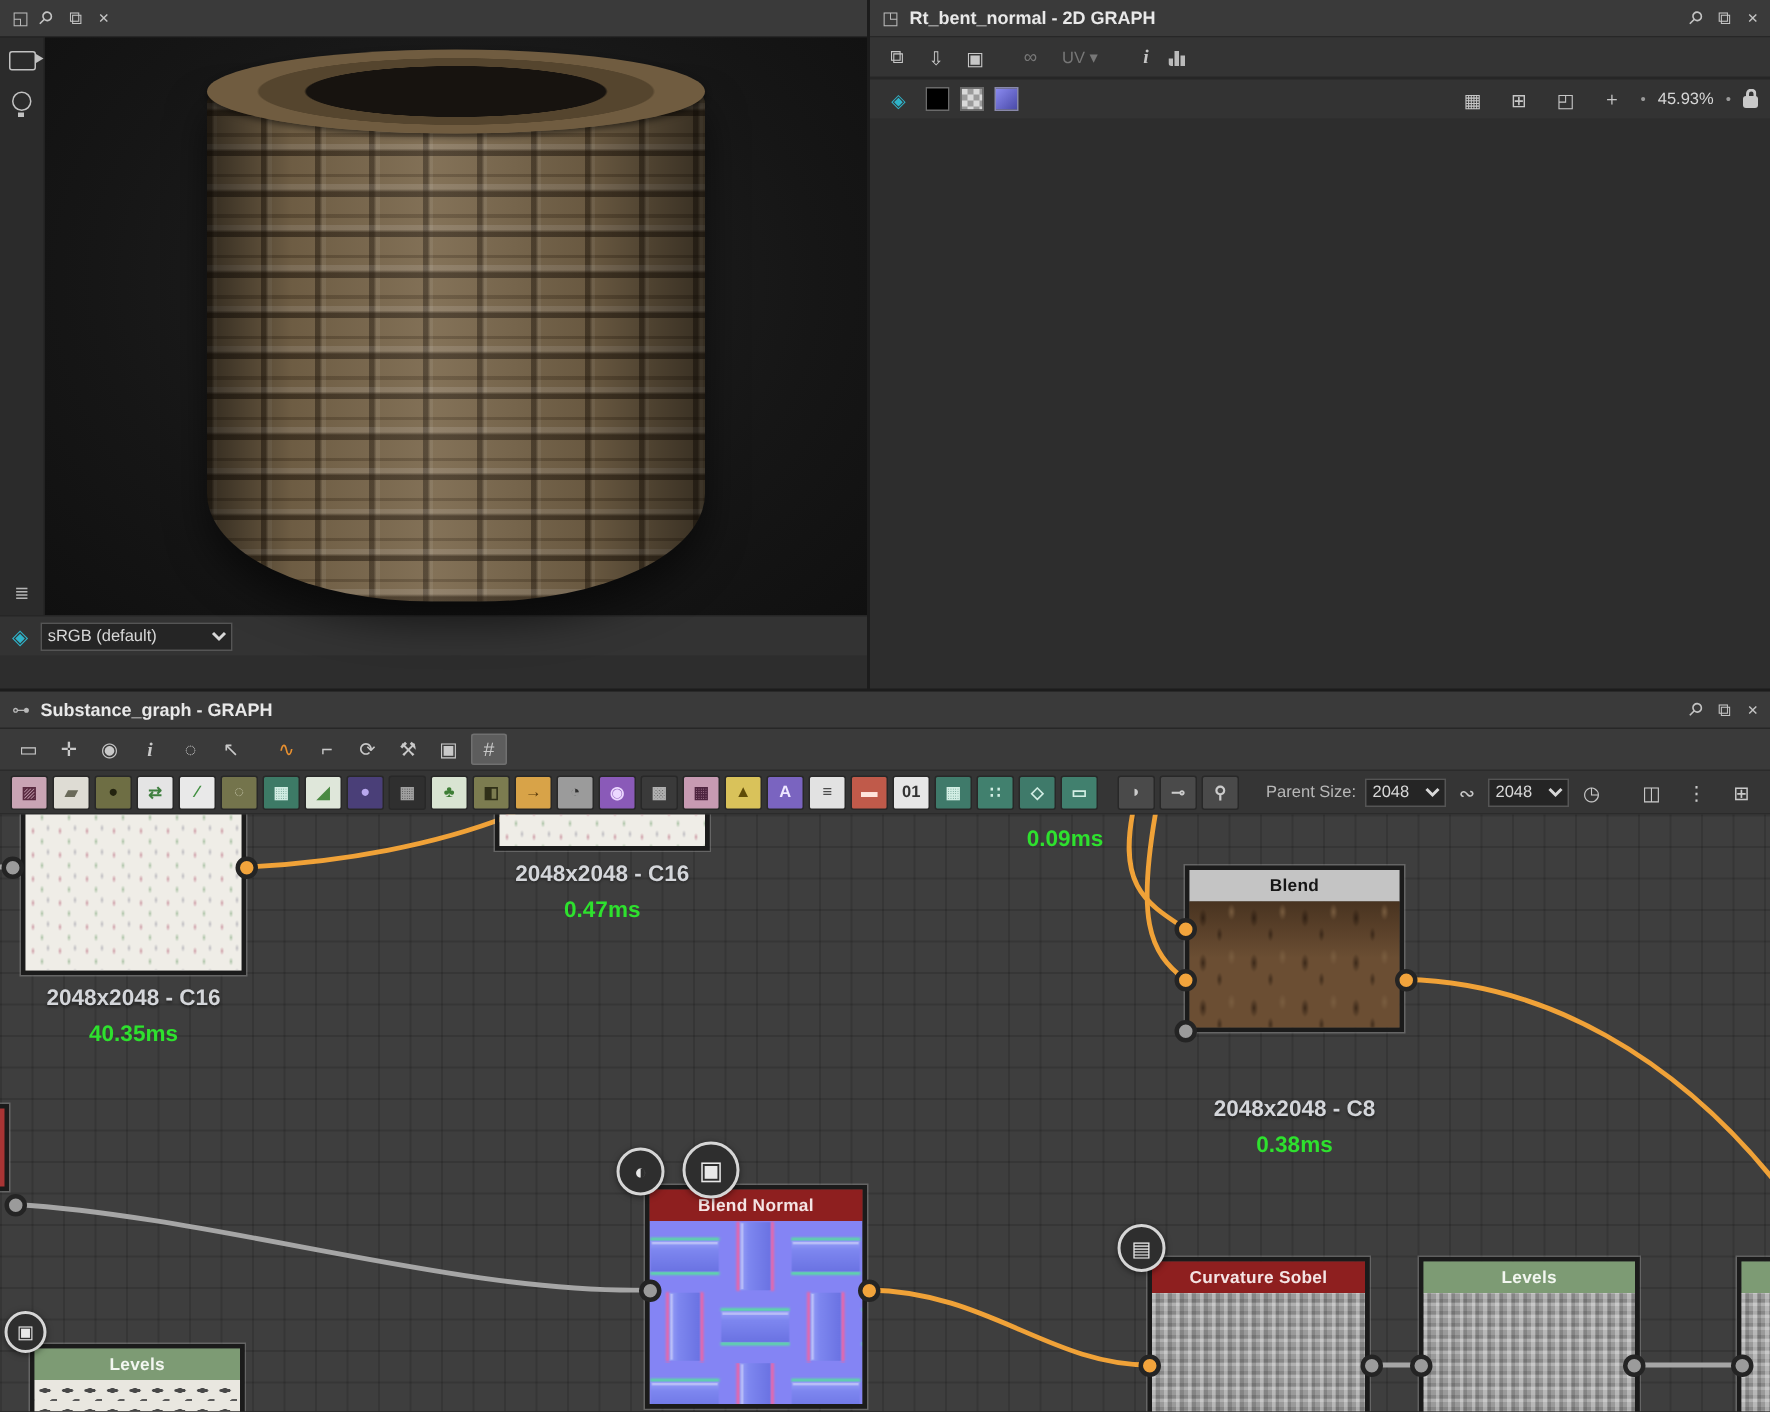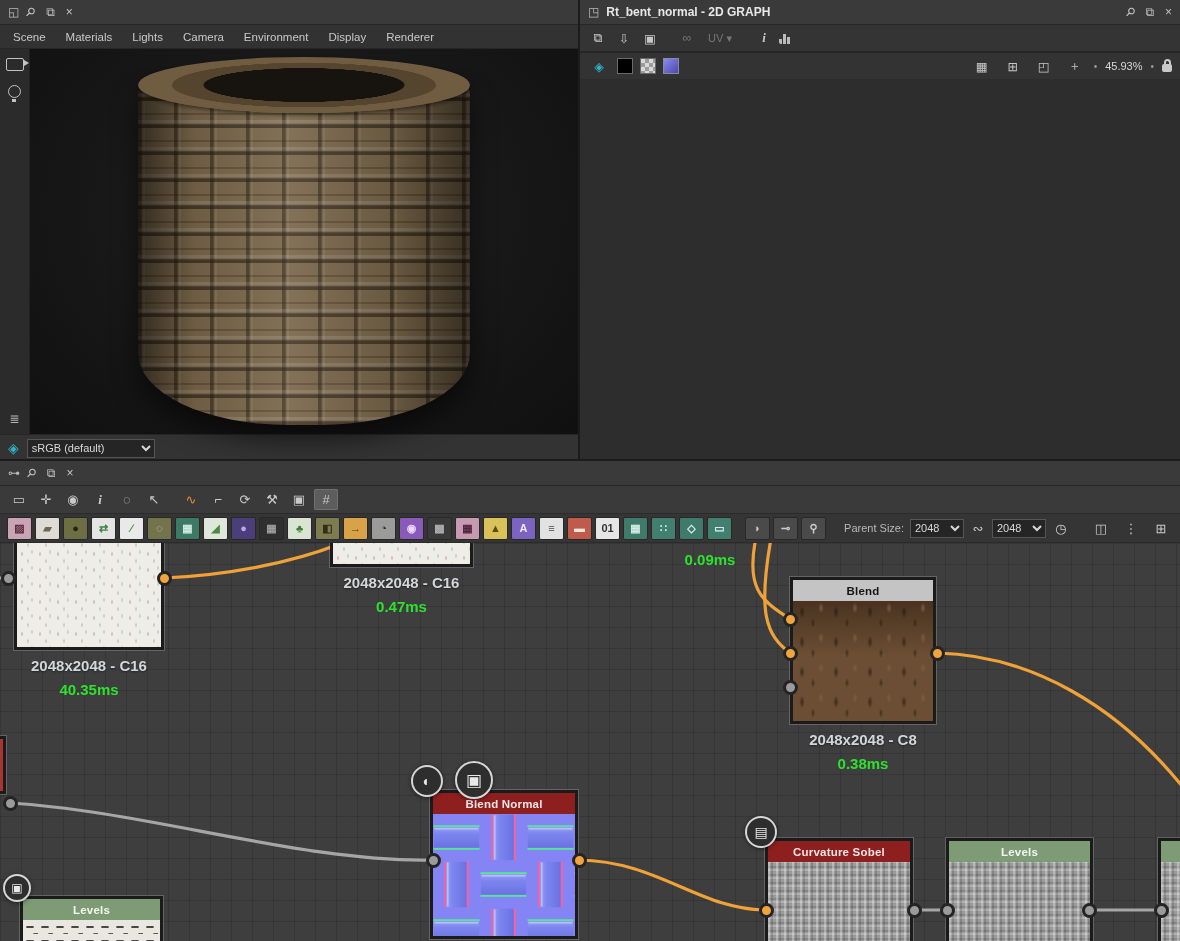--- a/index.html
+++ b/index.html
@@ -170,15 +170,6 @@
       <span>×</span>
     </span>
   </div>
-  <div class="menubar">
-      <div class="menu-item">Scene</div>
-      <div class="menu-item">Materials</div>
-      <div class="menu-item">Lights</div>
-      <div class="menu-item">Camera</div>
-      <div class="menu-item">Environment</div>
-      <div class="menu-item">Display</div>
-      <div class="menu-item">Renderer</div>
-    </div>
   <div class="v3content">
     <div class="tools3d">
       <span class="cam-icon"></span>

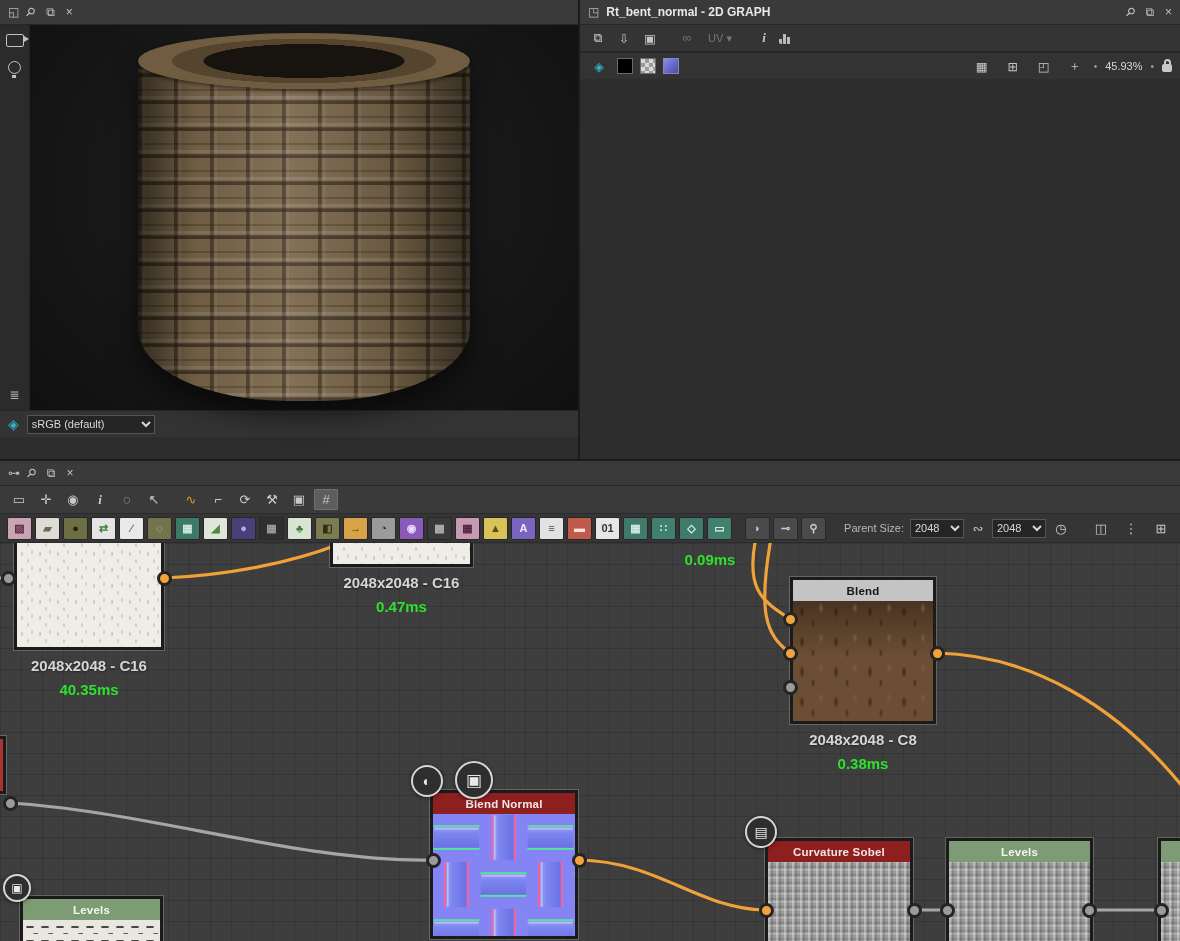--- a/index.html
+++ b/index.html
@@ -235,6 +235,7 @@
 <div class="panel" id="graph">
   <div class="titlebar">
     <span class="ticon">⊶</span>
+    <span class="title">Substance_graph - GRAPH</span>
     <span class="winbtns">
       <span class="pin-rot">⚲</span>
       <span>⧉</span>

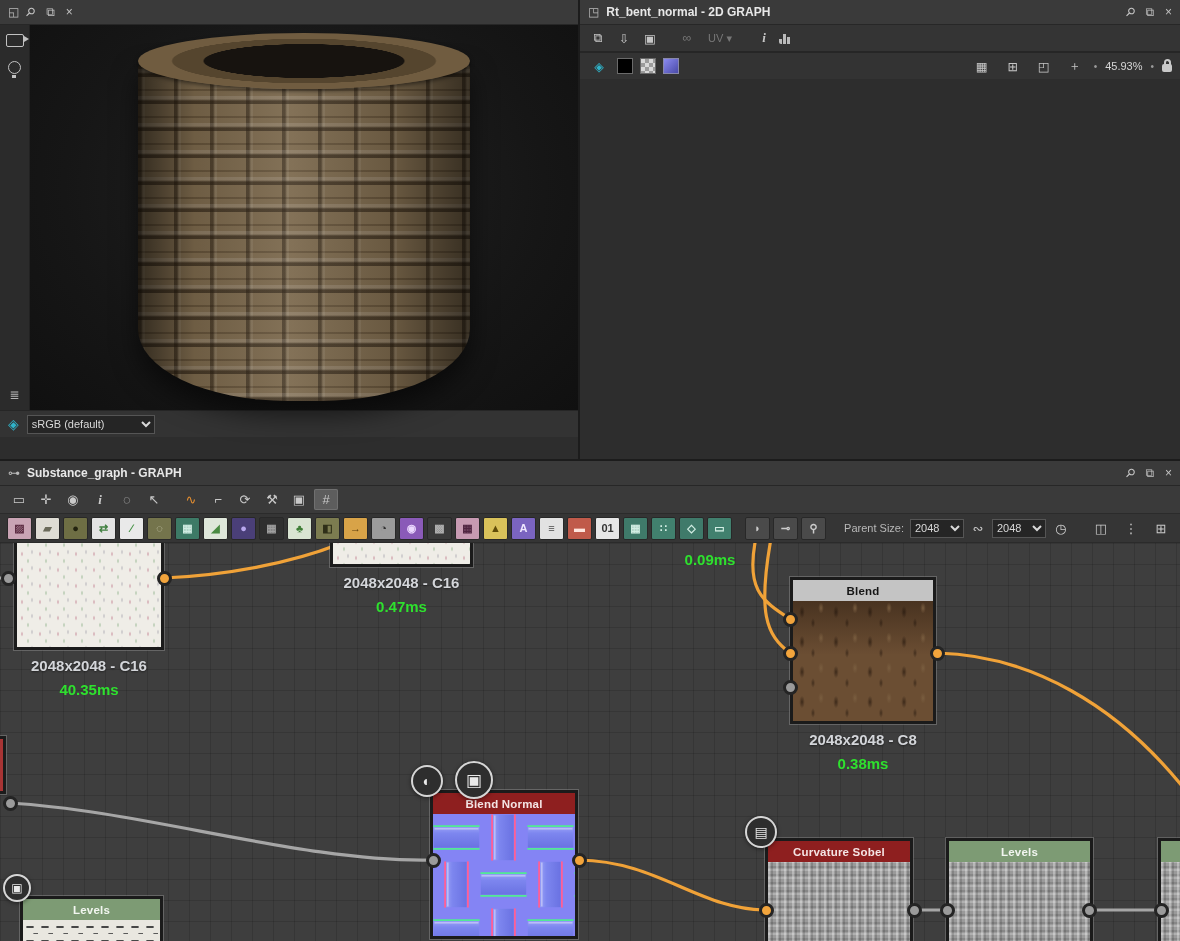--- a/index.html
+++ b/index.html
@@ -324,7 +324,7 @@
       </div>
       <div class="nlabel" style="left: 276.5px; top: 31px; width: 250px;">2048x2048 - C16</div>
       <div class="ntime" style="left: 276.5px; top: 55px; width: 250px;">0.47ms</div>
-      <div class="gnode thumb-dirt" style="left: 790px; top: 34px; width: 146px; height: 147px; justify-content: center;">
+      <div class="gnode thumb-dirt" style="left: 790px; top: 34px; width: 146px; height: 111px; justify-content: center;">
         <div class="nhead nhead-gray">Blend</div>
         <div class="nthumb"></div>
       </div>

